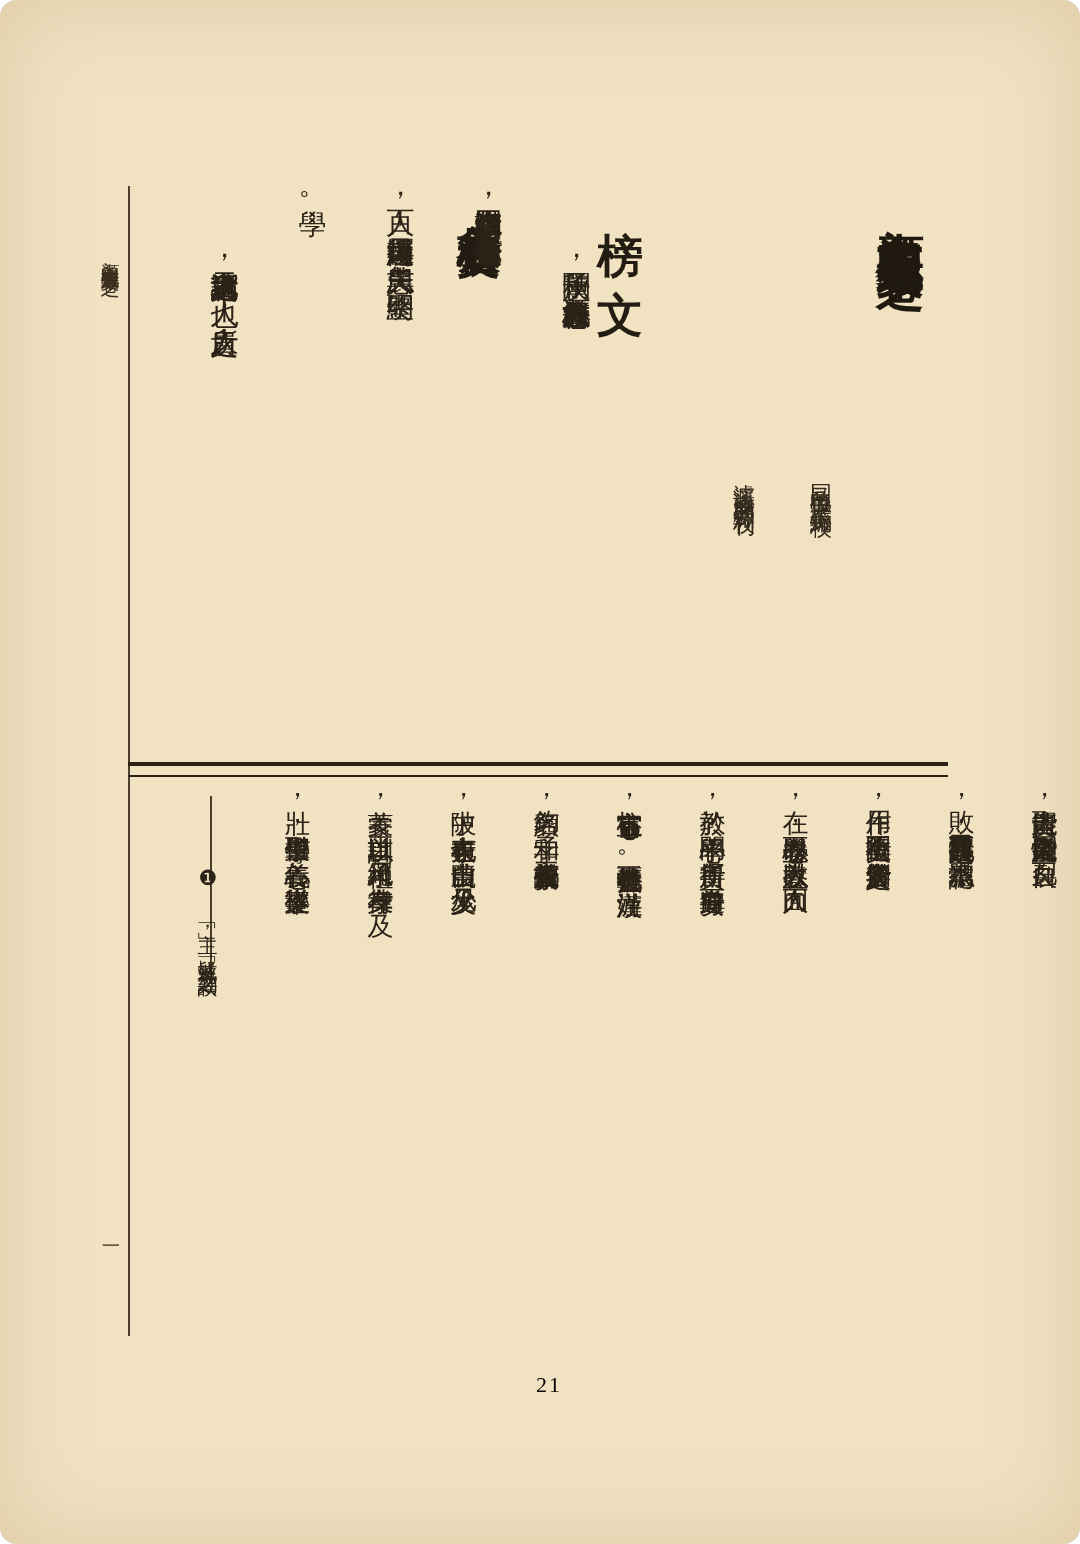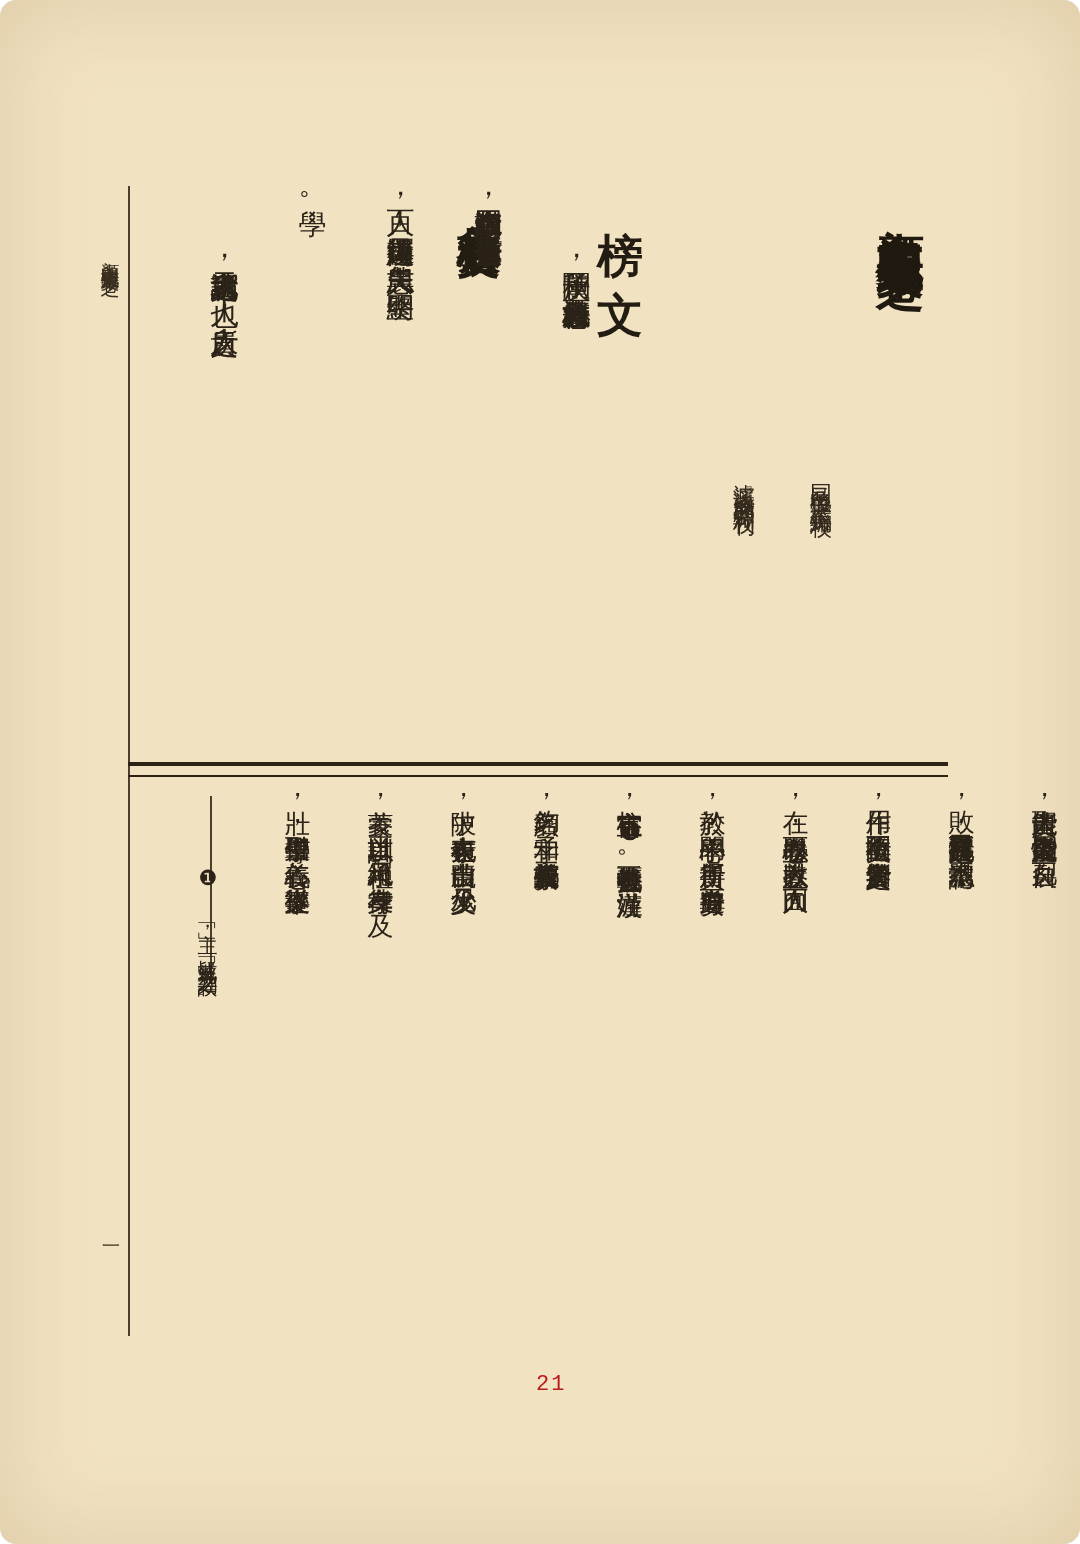--- a/index.html
+++ b/index.html
@@ -106,9 +106,8 @@
   .page-number {
     position: absolute;
     left: 536px; top: 1372px;
-    font-size: 22px; color: #b91c1c;
+    font-size: 22px; color: #000000;
     letter-spacing: 2px;
-    font-family: Liberation Mono, monospace;
   }
 </style>
 </head>

